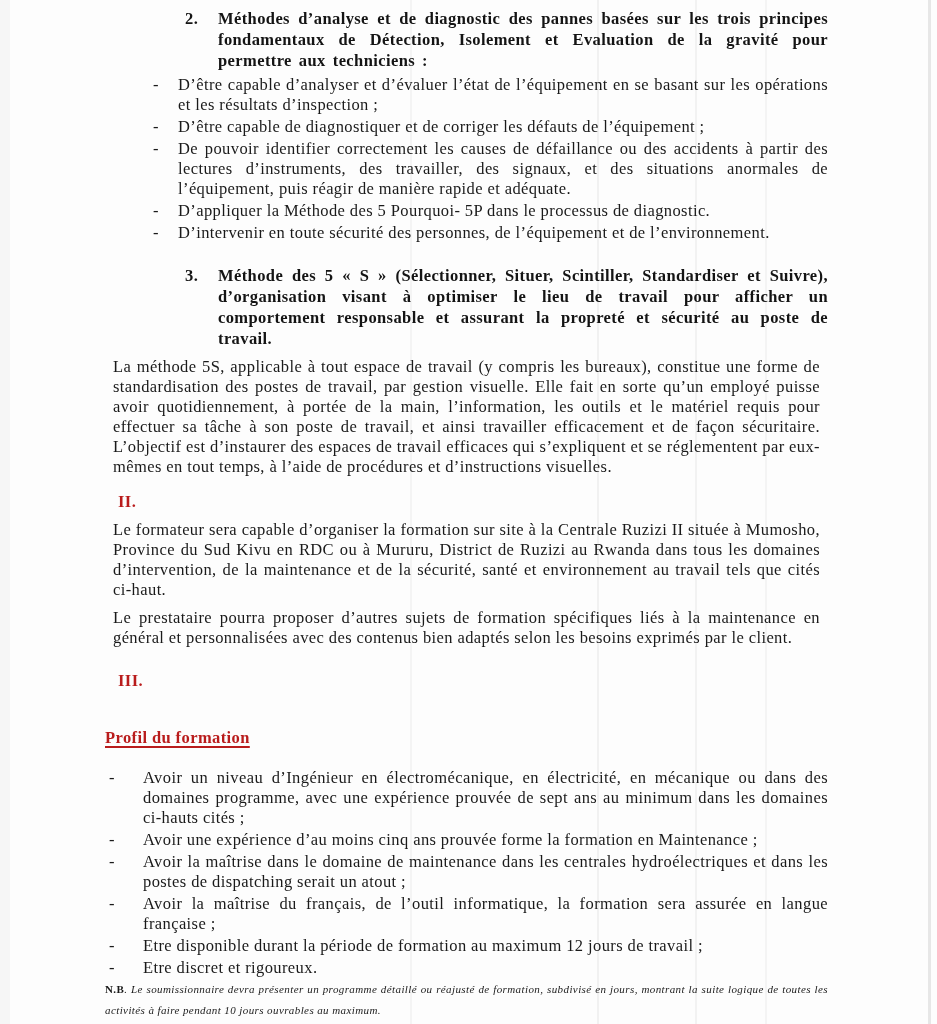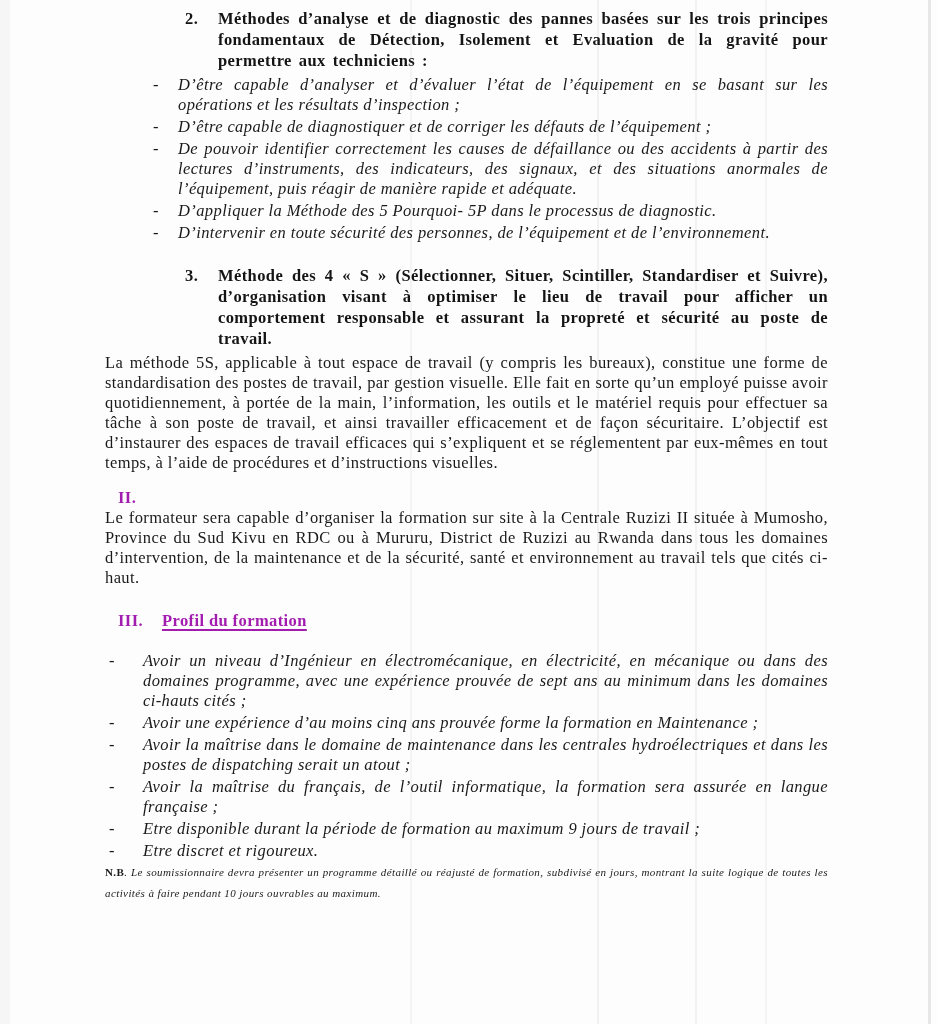--- a/index.html
+++ b/index.html
@@ -40,7 +40,7 @@
   
   .bullet { display:flex; margin-top:2px; }
   .bullet .dash { text-align:left; }
-  .bullet .btext { flex:1; text-align:justify;font-style:italic; }
+  .bullet .btext { flex:1; text-align:justify; }
   .bullets-a .bullet { margin-left:48px; }
   .bullets-a .dash { flex:0 0 25px; }
   .bullets-b .dash { flex:0 0 38px; padding-left:4px; box-sizing:border-box; }

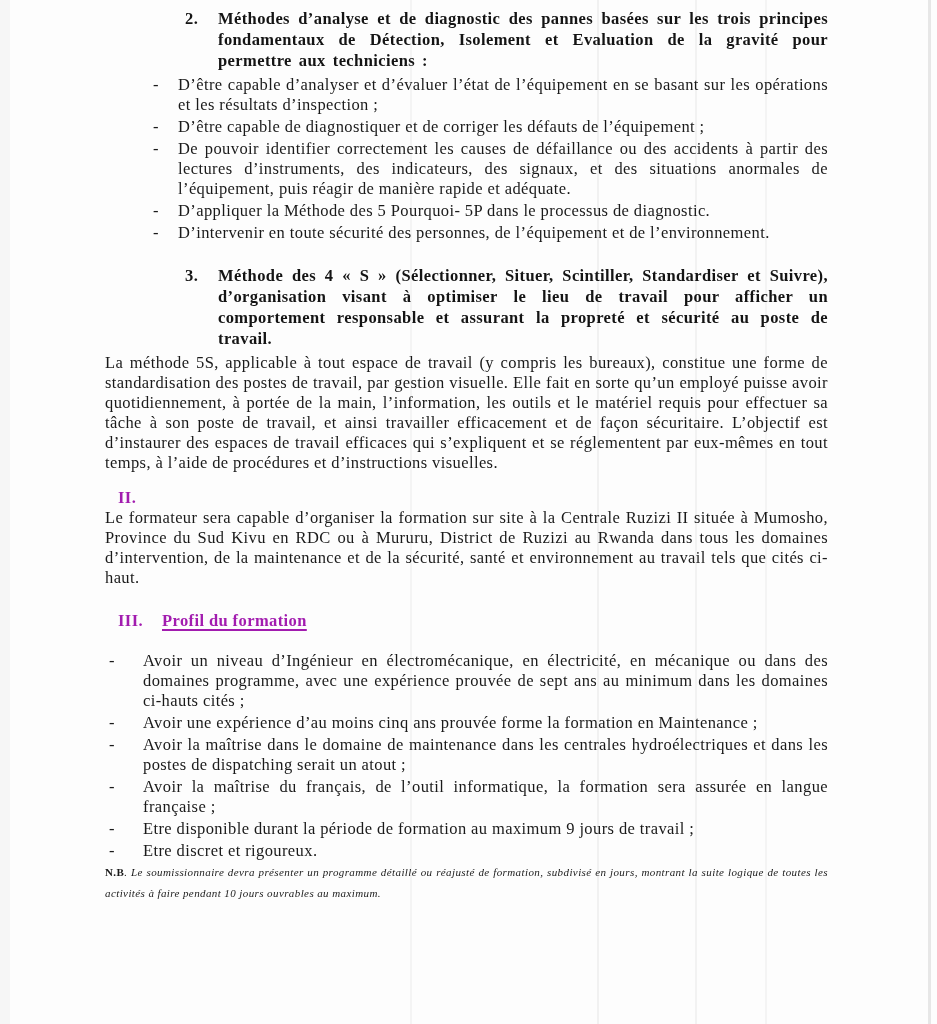--- a/index.html
+++ b/index.html
@@ -98,7 +98,7 @@
       </div>
       <div class="bullet">
         <span class="dash">-</span>
-        <span class="btext">De pouvoir identifier correctement les causes de défaillance ou des accidents à partir des lectures d’instruments, des indicateurs, des signaux, et des situations anormales de l’équipement, puis réagir de manière rapide et adéquate.</span>
+        <span class="btext">De pouvoir identifier correctement les causes de défaillance ou des accidents à partir des lectures d’instruments, des travailler, des signaux, et des situations anormales de l’équipement, puis réagir de manière rapide et adéquate.</span>
       </div>
       <div class="bullet">
         <span class="dash">-</span>

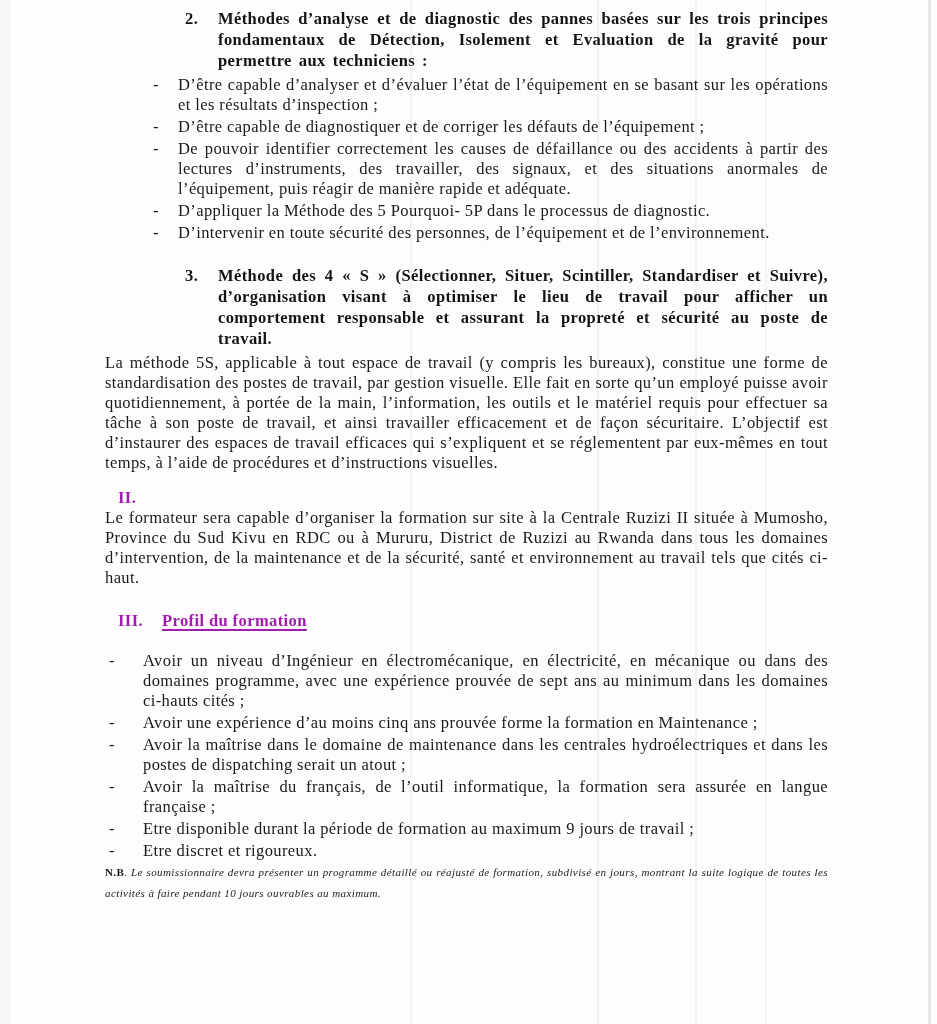--- a/index.html
+++ b/index.html
@@ -112,7 +112,7 @@
 
     <div class="num-heading gap22">
       <span class="num">3.</span>
-      <span class="htext">Méthode des 4 « S » (Sélectionner, Situer, Scintiller, Standardiser et Suivre), d’organisation visant à optimiser le lieu de travail pour afficher un comportement responsable et assurant la propreté et sécurité au poste de travail.</span>
+      <span class="htext">Méthode des 5 « S » (Sélectionner, Situer, Scintiller, Standardiser et Suivre), d’organisation visant à optimiser le lieu de travail pour afficher un comportement responsable et assurant la propreté et sécurité au poste de travail.</span>
     </div>
 
     <p class="para mb14">La méthode 5S, applicable à tout espace de travail (y compris les bureaux), constitue une forme de standardisation des postes de travail, par gestion visuelle. Elle fait en sorte qu’un employé puisse avoir quotidiennement, à portée de la main, l’information, les outils et le matériel requis pour effectuer sa tâche à son poste de travail, et ainsi travailler efficacement et de façon sécuritaire. L’objectif est d’instaurer des espaces de travail efficaces qui s’expliquent et se réglementent par eux-mêmes en tout temps, à l’aide de procédures et d’instructions visuelles.</p>

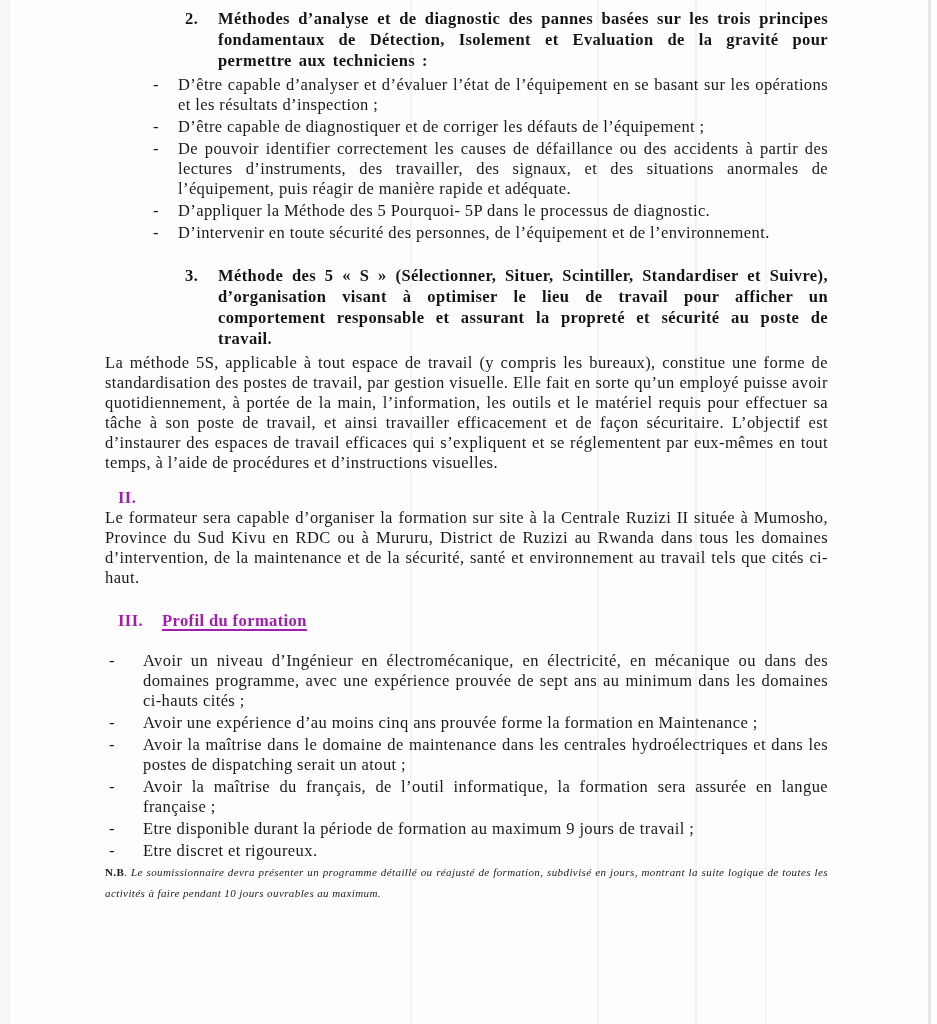--- a/index.html
+++ b/index.html
@@ -45,7 +45,7 @@
   .bullets-a .dash { flex:0 0 25px; }
   .bullets-b .dash { flex:0 0 38px; padding-left:4px; box-sizing:border-box; }
 
-  .para { margin:0; text-align:justify; }
+  .para { margin:8px; text-align:justify; }
   .para + .para { margin-top:2px; }
   .mb14 { margin-bottom:14px; }
 

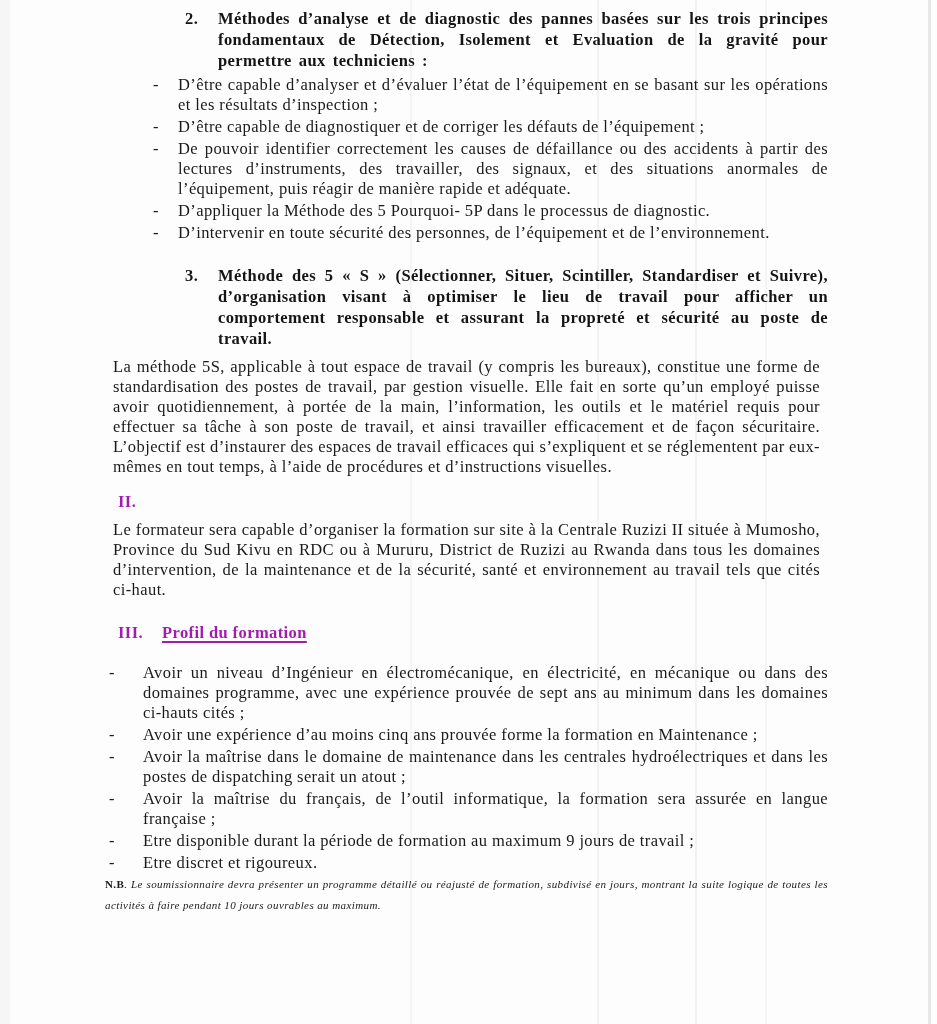--- a/index.html
+++ b/index.html
@@ -52,7 +52,7 @@
   
   .sec-heading {
     display:flex;
-    font-weight:bold; color:#a21caf;
+    font-weight:bold; color:#b91c1c;
     line-height:21px;
   }
   .sec-heading .snum { flex:0 0 57px; padding-left:13px; box-sizing:border-box; }

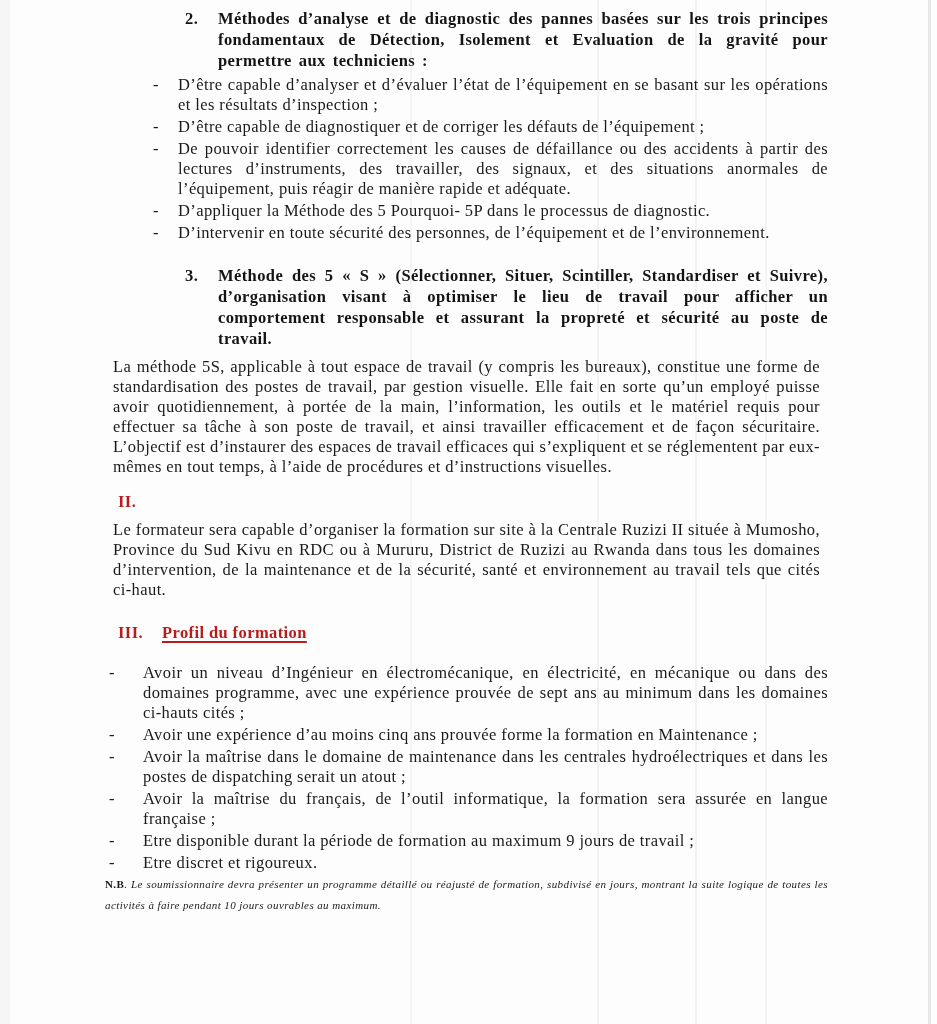--- a/index.html
+++ b/index.html
@@ -121,6 +121,7 @@
       <span class="snum">II.</span>
     </div>
     <p class="para">Le formateur sera capable d’organiser la formation sur site à la Centrale Ruzizi II située à Mumosho, Province du Sud Kivu en RDC ou à Mururu, District de Ruzizi au Rwanda dans tous les domaines d’intervention, de la maintenance et de la sécurité, santé et environnement au travail tels que cités ci-haut.</p>
+    <p class="para">Le prestataire pourra proposer d’autres sujets de formation spécifiques liés à la maintenance en général et personnalisées avec des contenus bien adaptés selon les besoins exprimés par le client.</p>
 
     <div class="sec-heading gap22 gap20">
       <span class="snum">III.</span>

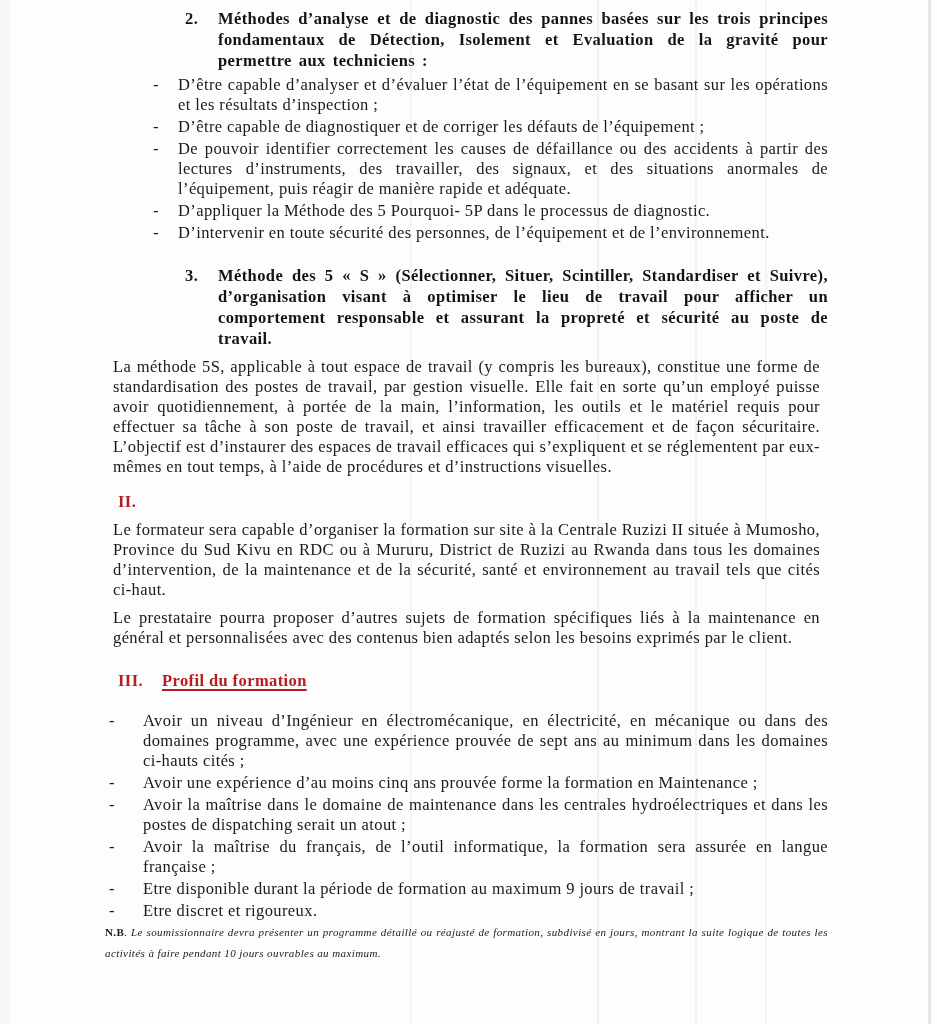--- a/index.html
+++ b/index.html
@@ -62,7 +62,7 @@
     text-underline-offset:3px;
   }
   .gap22 { margin-top:22px; }
-  .gap20 { margin-bottom:20px; }
+  .gap20 { margin-bottom:20px;flex-direction:column; }
 
   
   .nb { margin-top:1px; font-size:11px; line-height:21px; text-align:justify; }

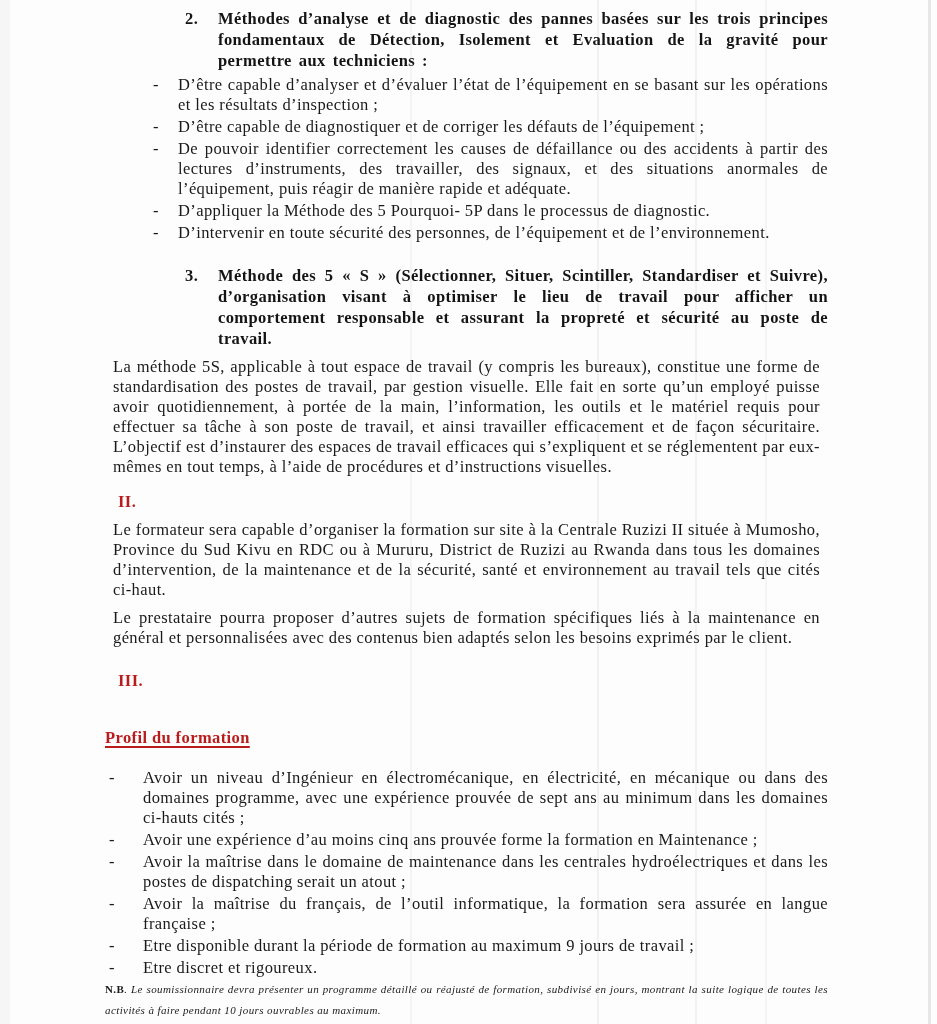--- a/index.html
+++ b/index.html
@@ -147,7 +147,7 @@
       </div>
       <div class="bullet">
         <span class="dash">-</span>
-        <span class="btext">Etre disponible durant la période de formation au maximum 9 jours de travail ;</span>
+        <span class="btext">Etre disponible durant la période de formation au maximum 12 jours de travail ;</span>
       </div>
       <div class="bullet">
         <span class="dash">-</span>

